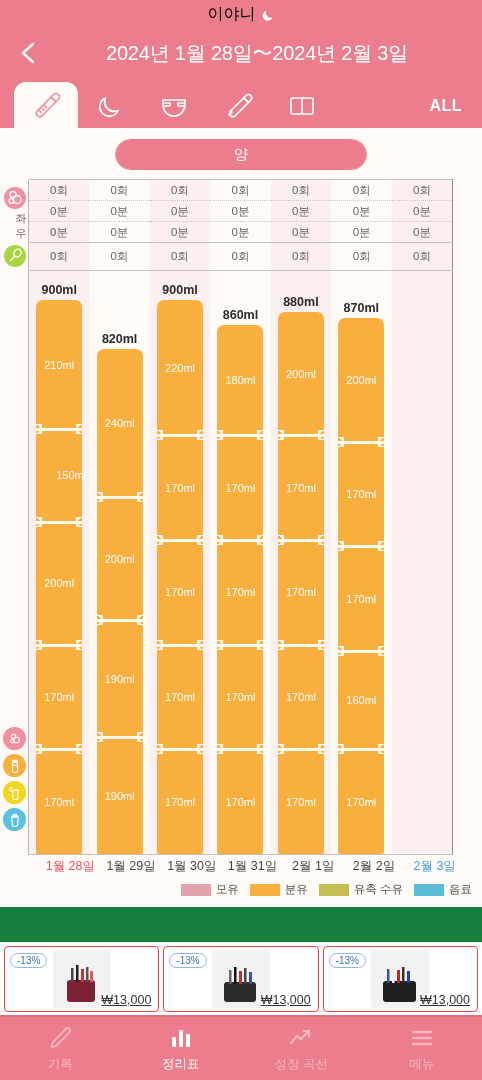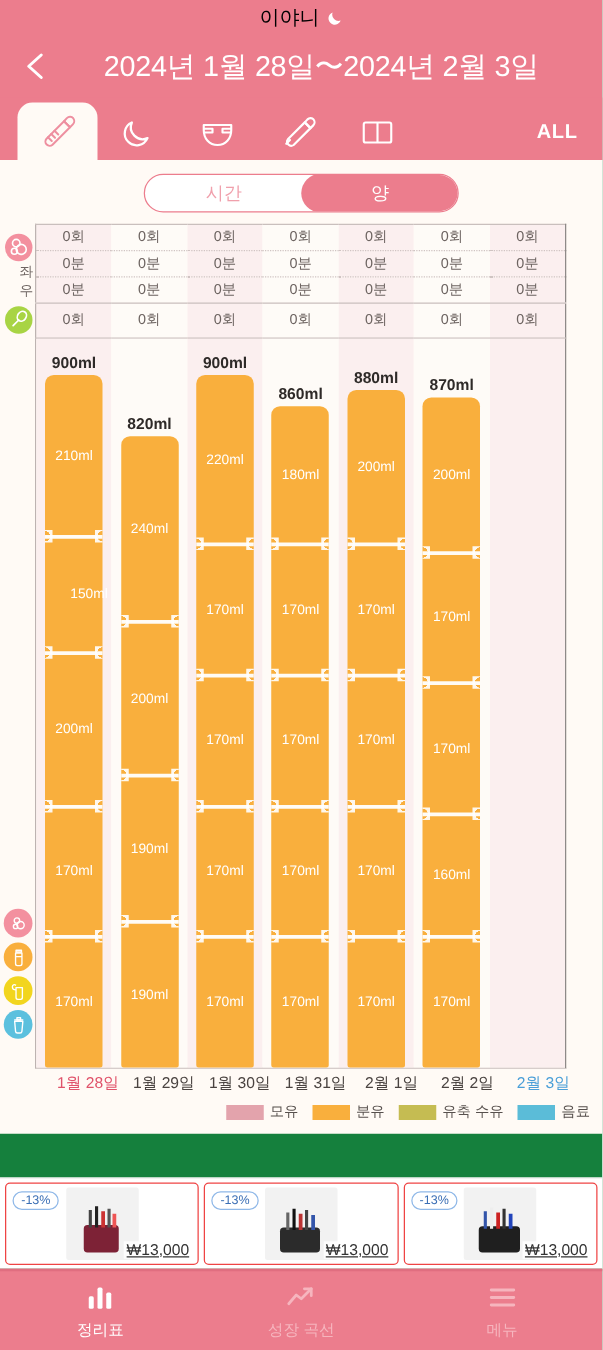--- a/index.html
+++ b/index.html
@@ -26,7 +26,7 @@
     position: absolute; left: 16px; top: 50%; transform: translateY(-50%);
     width: 26px; height: 26px; cursor: pointer;
   }
-  .date-range { color: #ffffff; font-size: 23px; letter-spacing: -.2px; margin-left: 32px; }
+  .date-range { color: #ffffff; font-size: 20px; letter-spacing: -.2px; margin-left: 32px; }
 
   
   .tabs {

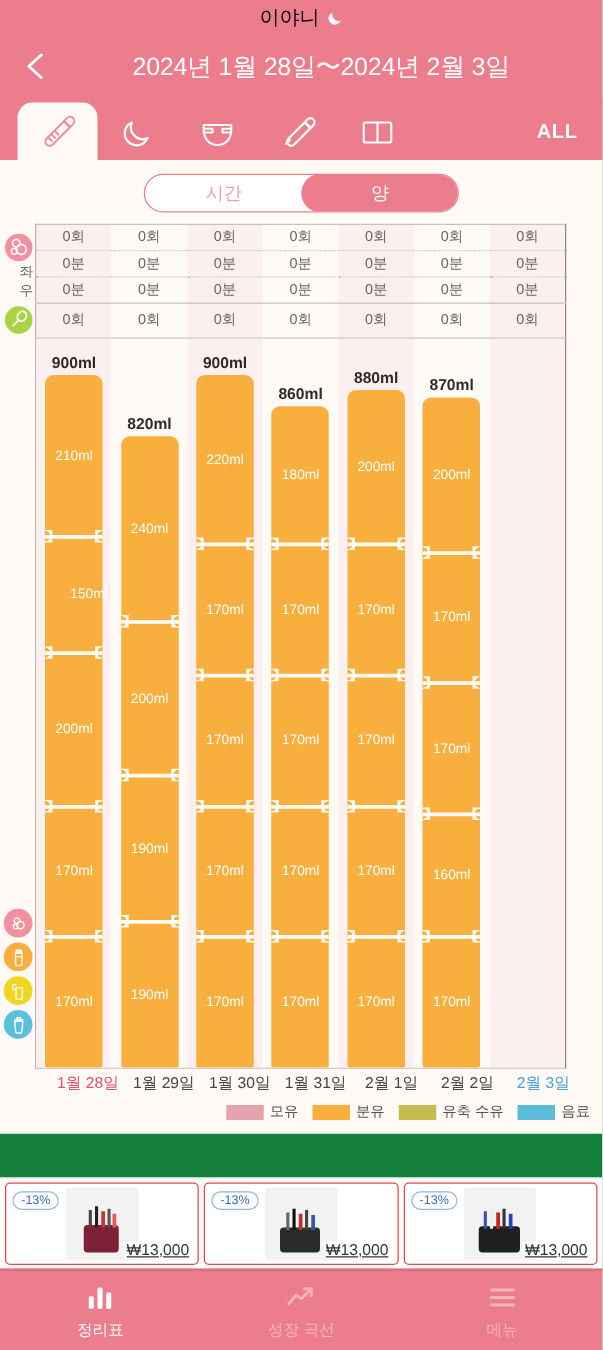--- a/index.html
+++ b/index.html
@@ -272,7 +272,6 @@
 
     <div class="toggle-wrap">
       <div class="toggle">
-        <div class="seg-off">시간</div>
         <div class="seg-on">양</div>
       </div>
     </div>

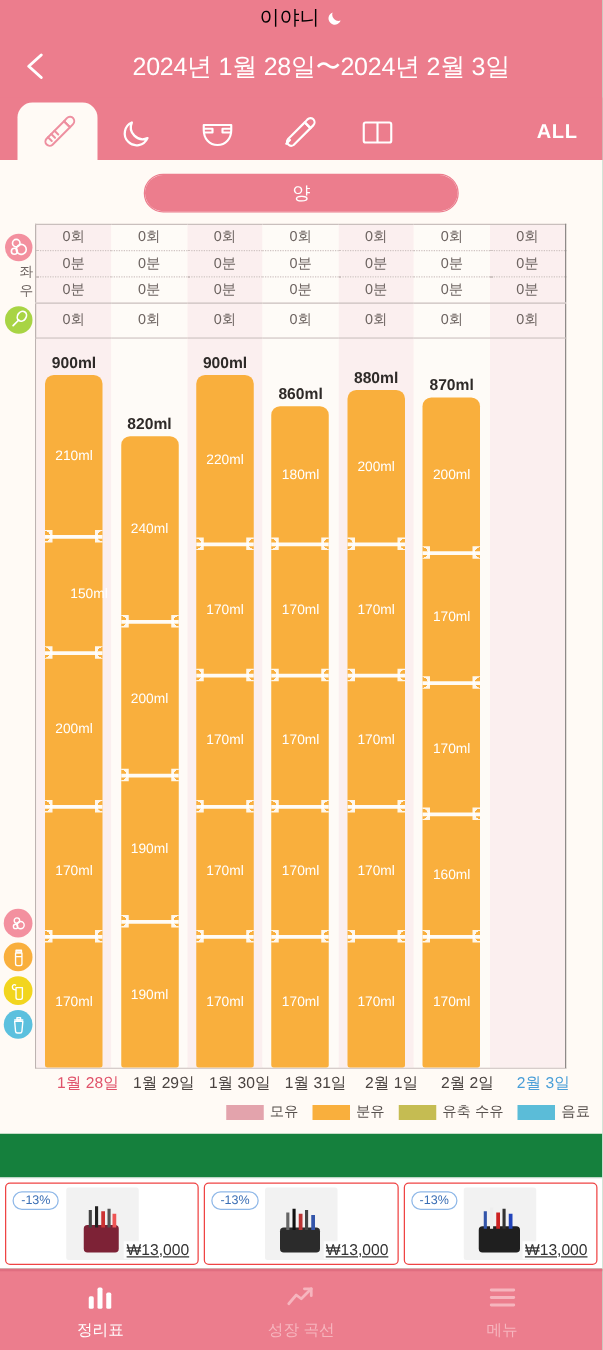--- a/index.html
+++ b/index.html
@@ -577,6 +577,14 @@
   </div>
 
   <div class="bottom-nav">
+    <div class="nav-item">
+      <svg width="26" height="26" viewBox="0 0 26 26">
+          <g fill="none" stroke="#f6b5be" stroke-width="1.9" stroke-linecap="round" stroke-linejoin="round">
+            <path d="M19 3.5a2.6 2.6 0 0 1 3.6 3.6L9 20.8 4.5 22l1.2-4.5z"></path>
+          </g>
+        </svg>
+      <span>기록</span>
+    </div>
     <div class="nav-item active">
       <svg width="26" height="26" viewBox="0 0 26 26">
           <g fill="#ffffff">

